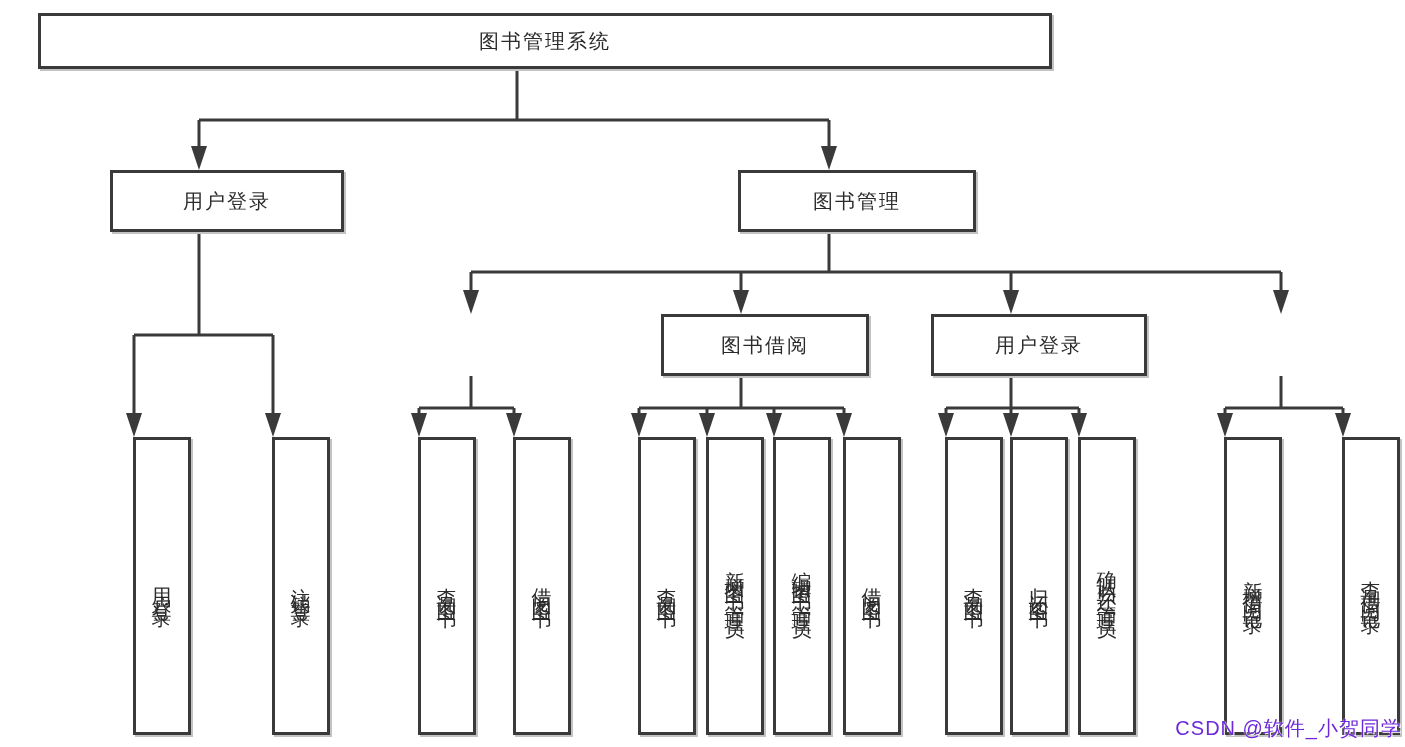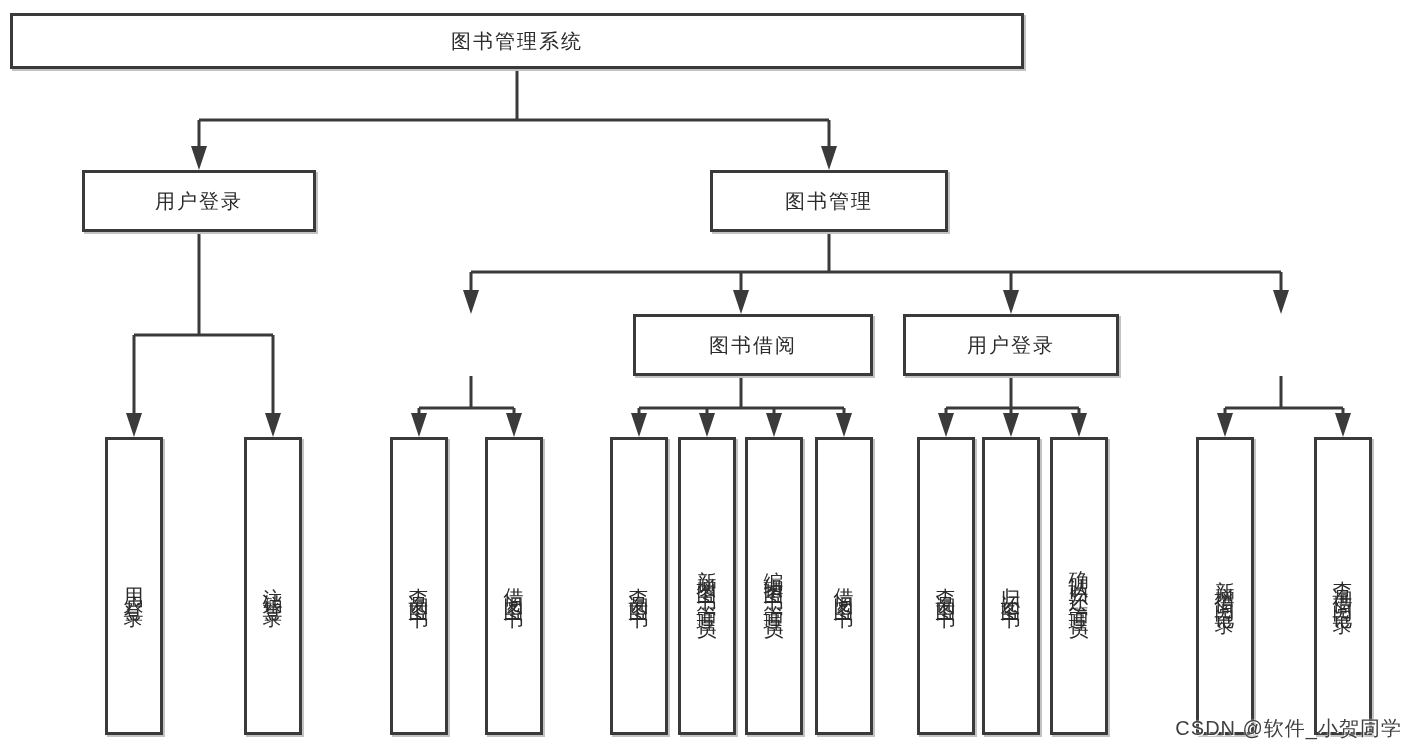--- a/index.html
+++ b/index.html
@@ -36,6 +36,7 @@
     box-sizing: border-box;
     z-index: 2;
     line-height: 1;
+    margin-left: 28px;
   }
   .box.vertical {
     writing-mode: vertical-rl;

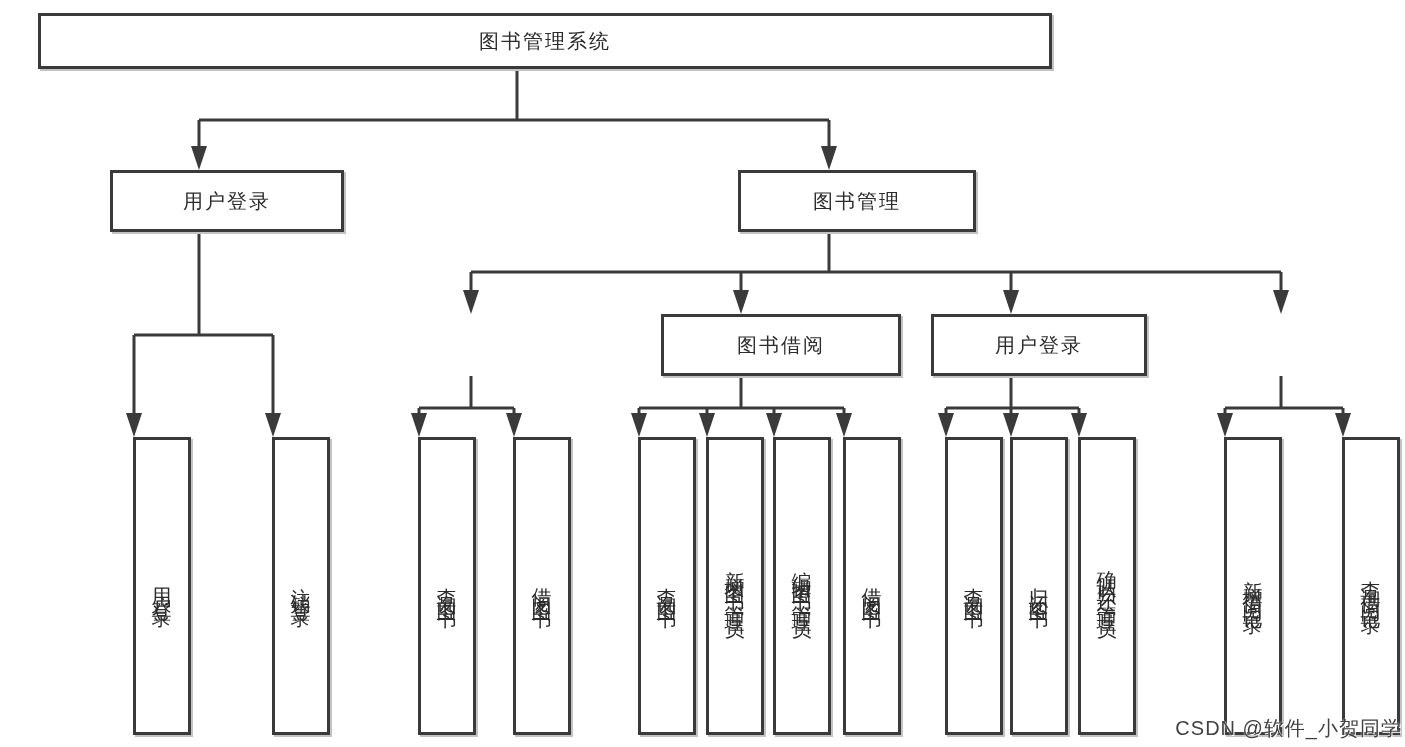--- a/index.html
+++ b/index.html
@@ -125,7 +125,7 @@
   <div class="box" style="left:82px; top:170px; width:234px; height:62px;">用户登录</div>
   <div class="box" style="left:710px; top:170px; width:238px; height:62px;text-align:center;">图书管理</div>
 
-  <div class="box" style="left:633px; top:314px; width:240px; height:62px;">图书借阅</div>
+  <div class="box" style="left:633px; top:314px; width:208px; height:62px;">图书借阅</div>
   <div class="box" style="left:903px; top:314px; width:216px; height:62px;">用户登录</div>
 
   <div class="box vertical" style="left:105px; top:437px; width:58px; height:298px;">用户登录</div>

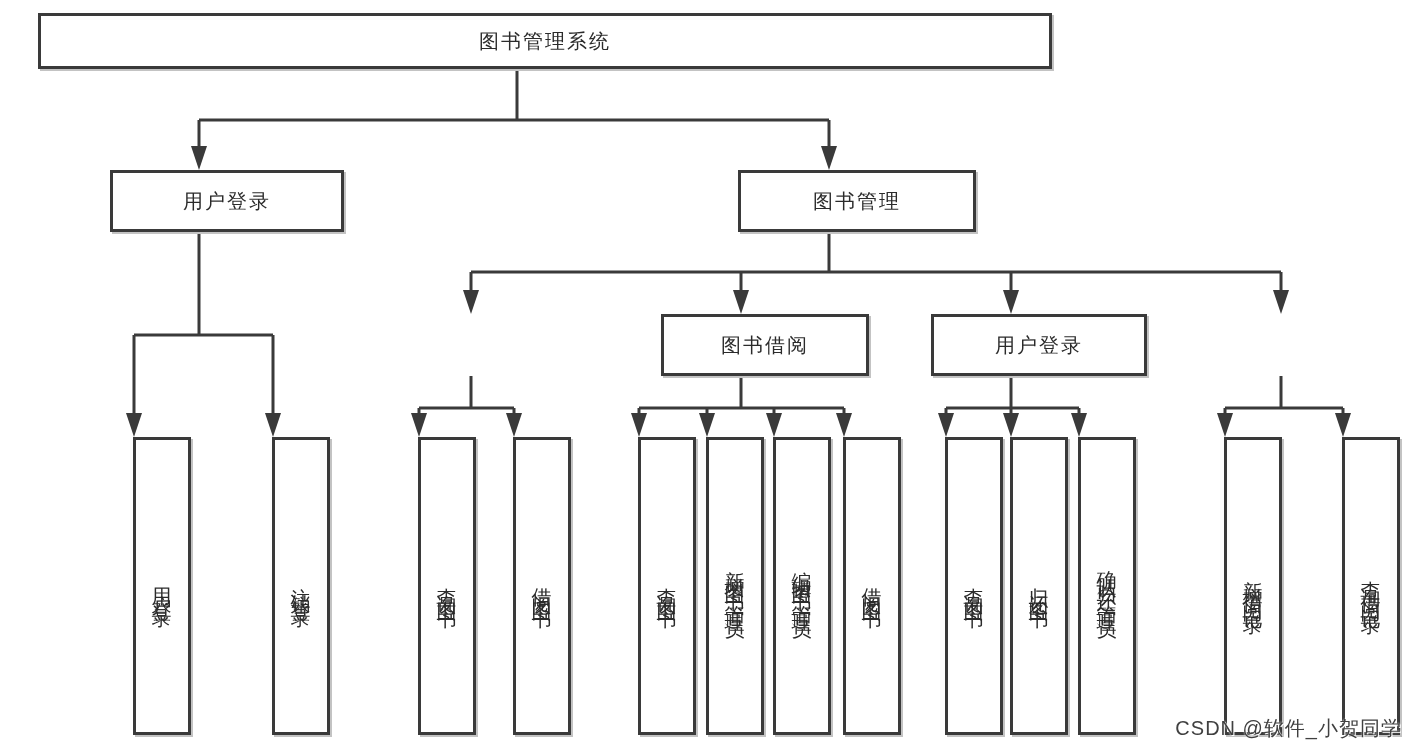--- a/index.html
+++ b/index.html
@@ -49,7 +49,7 @@
     right: 3px;
     top: 715px;
     font-size: 20px;
-    color: #404040;
+    color: #6d28d9;
     letter-spacing: 1px;
     text-shadow: 0 0 2px #ffffff, 1px 1px 0 #ffffff;
     z-index: 5;

